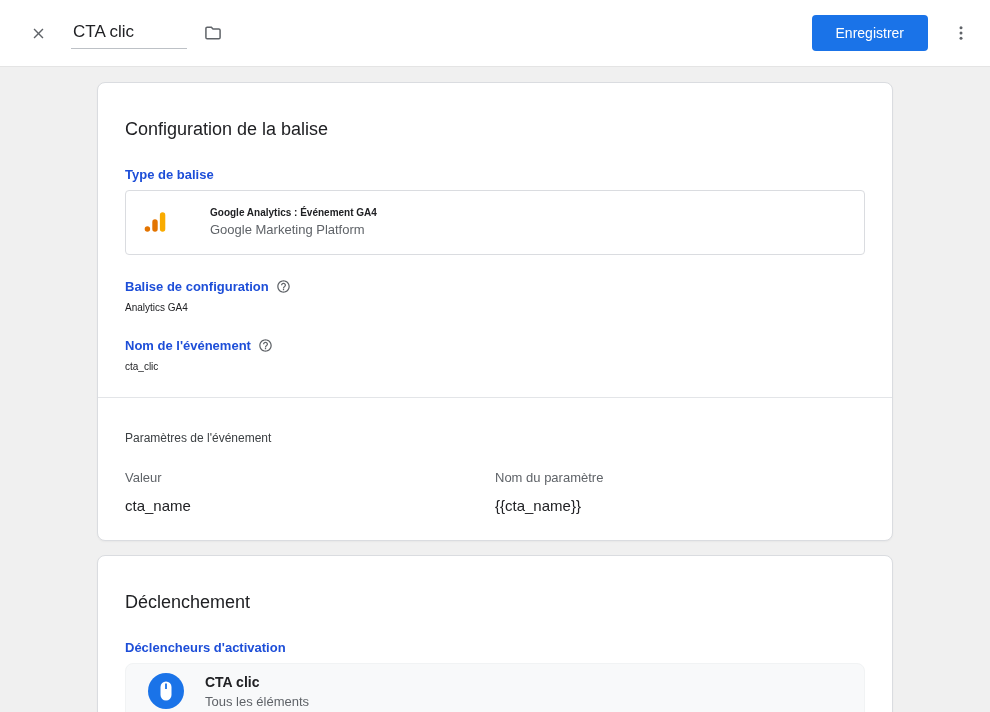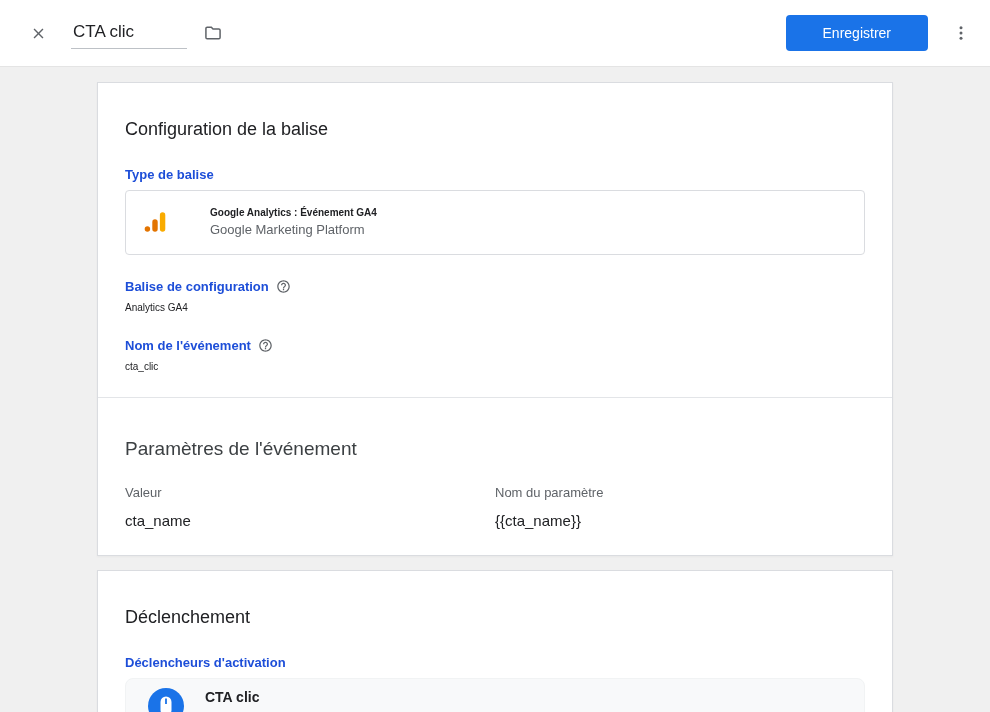--- a/index.html
+++ b/index.html
@@ -53,7 +53,7 @@
     font-family: "Liberation Sans", sans-serif;
     font-size: 14px;
     font-weight: 500;
-    padding: 10px 37px;
+    padding: 10px 24px;
     cursor: pointer;
     text-align: center;
   }

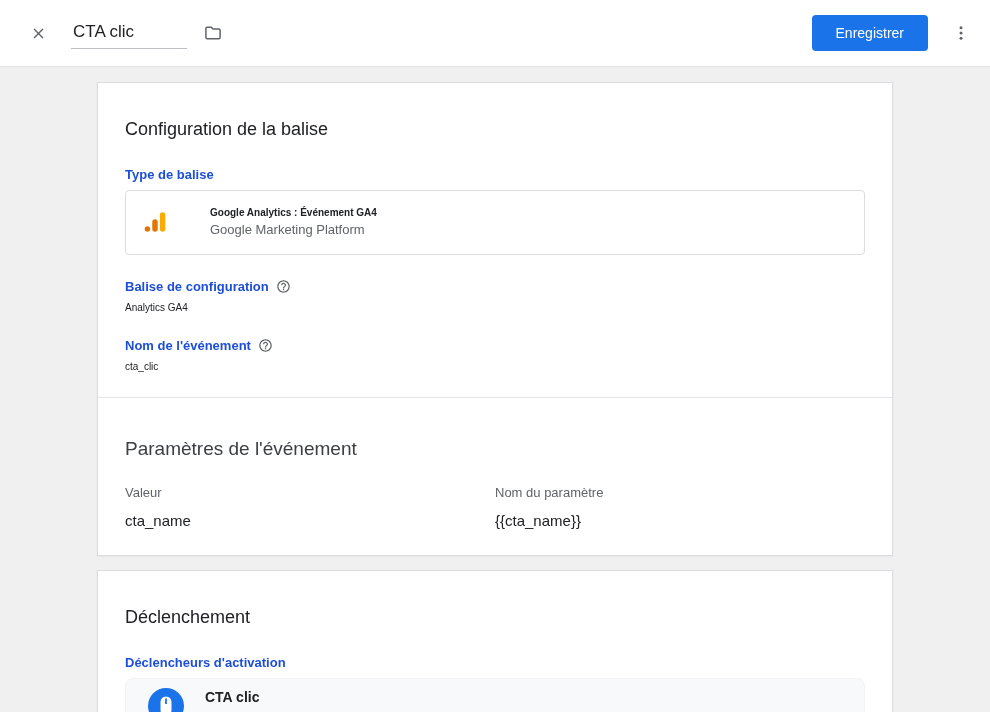--- a/index.html
+++ b/index.html
@@ -64,7 +64,7 @@
   .card {
     background: #fff;
     border: 1px solid #dadce0;
-    border-radius: 0;
+    border-radius: 8px;
     box-shadow: 0 1px 2px rgba(0,0,0,0.04);
     margin-bottom: 14px;
   }

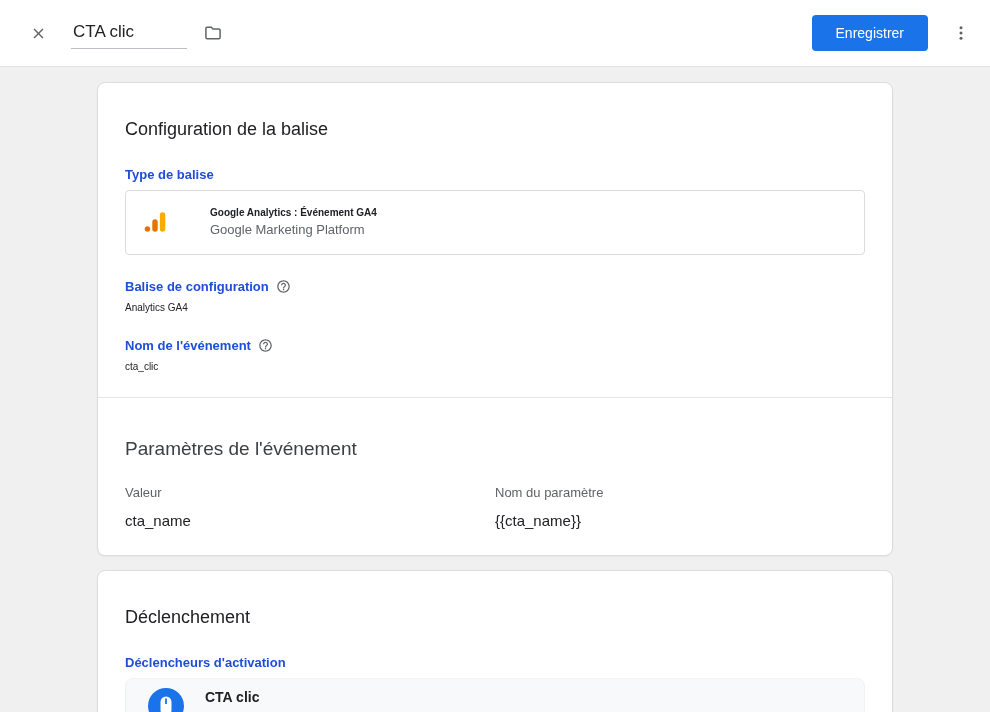--- a/index.html
+++ b/index.html
@@ -110,7 +110,7 @@
   .divider { border-top: 1px solid #e3e5e8; margin-top: 3px; }
 
   .params-title {
-    font-size: 19px;
+    font-size: 12px;
     font-weight: 500;
     color: #3c4043;
     padding-top: 21px;

